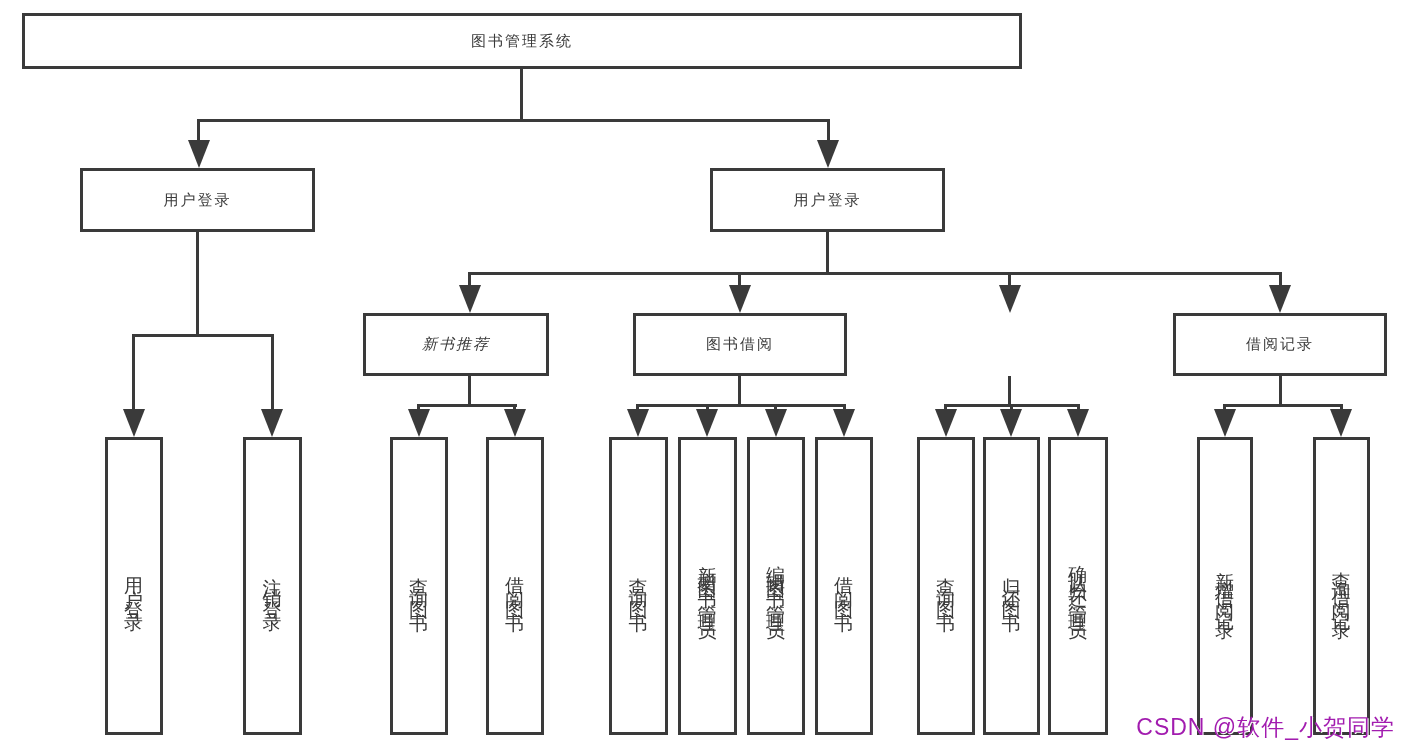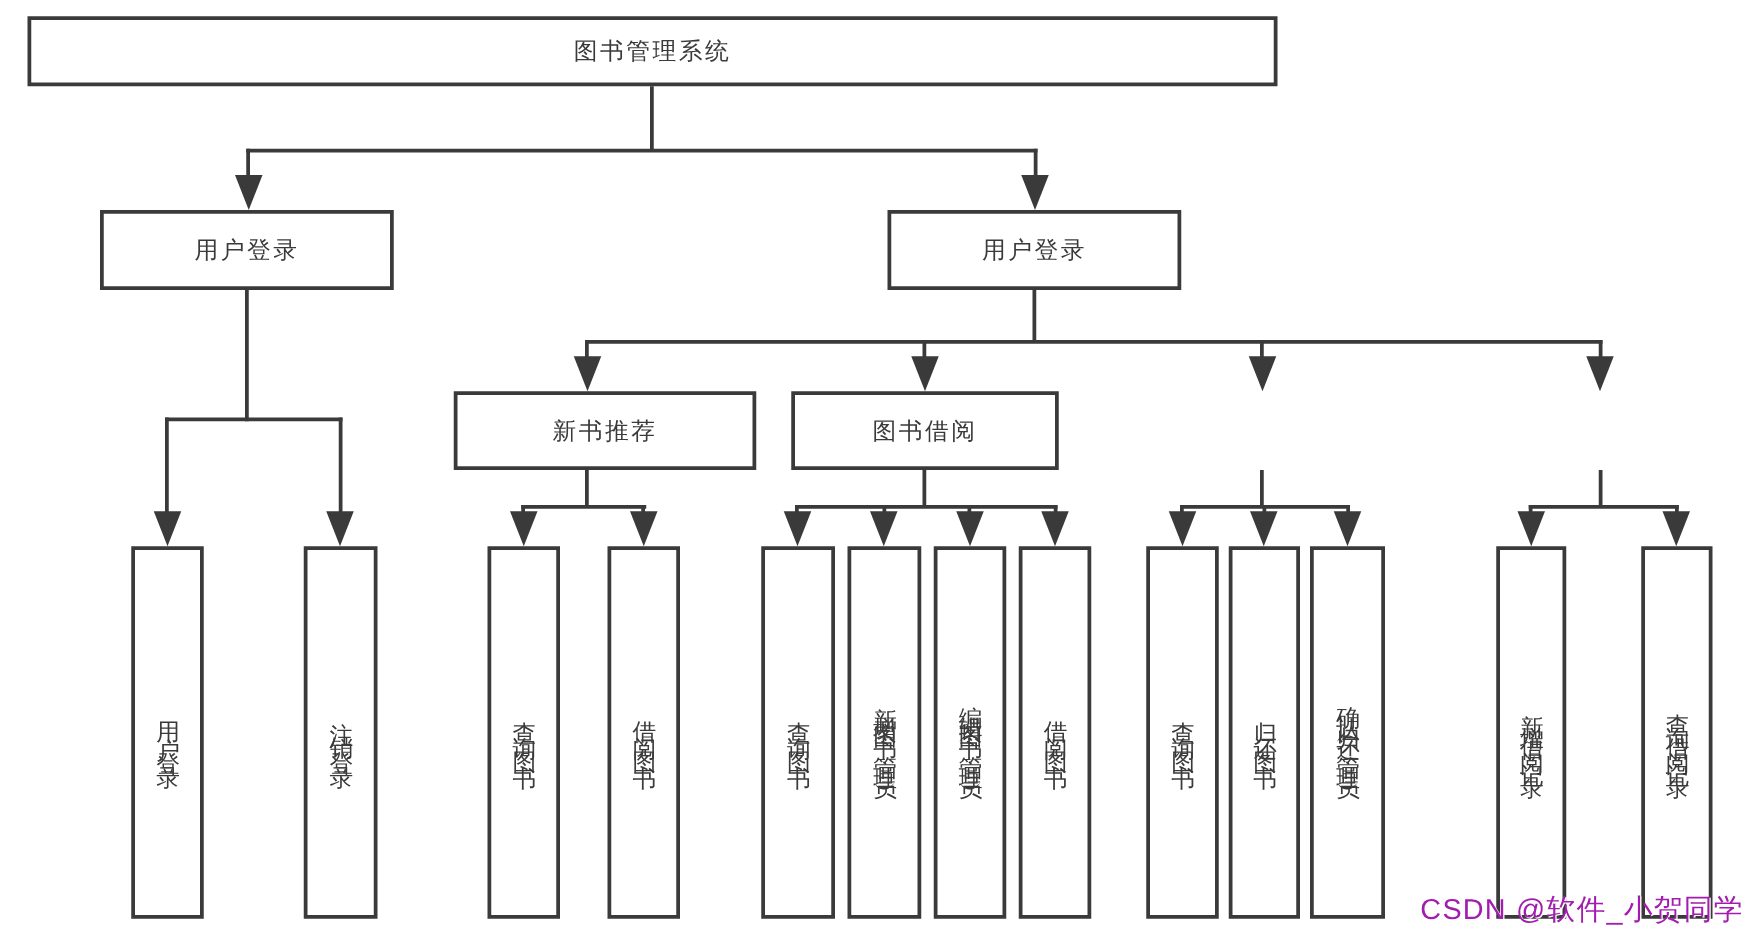--- a/index.html
+++ b/index.html
@@ -26,7 +26,7 @@
     color: #3a3a3a;
   }
   .node.h .lbl {
-    font-size: 19px;
+    font-size: 15px;
     letter-spacing: 2px;
     white-space: nowrap;
   }

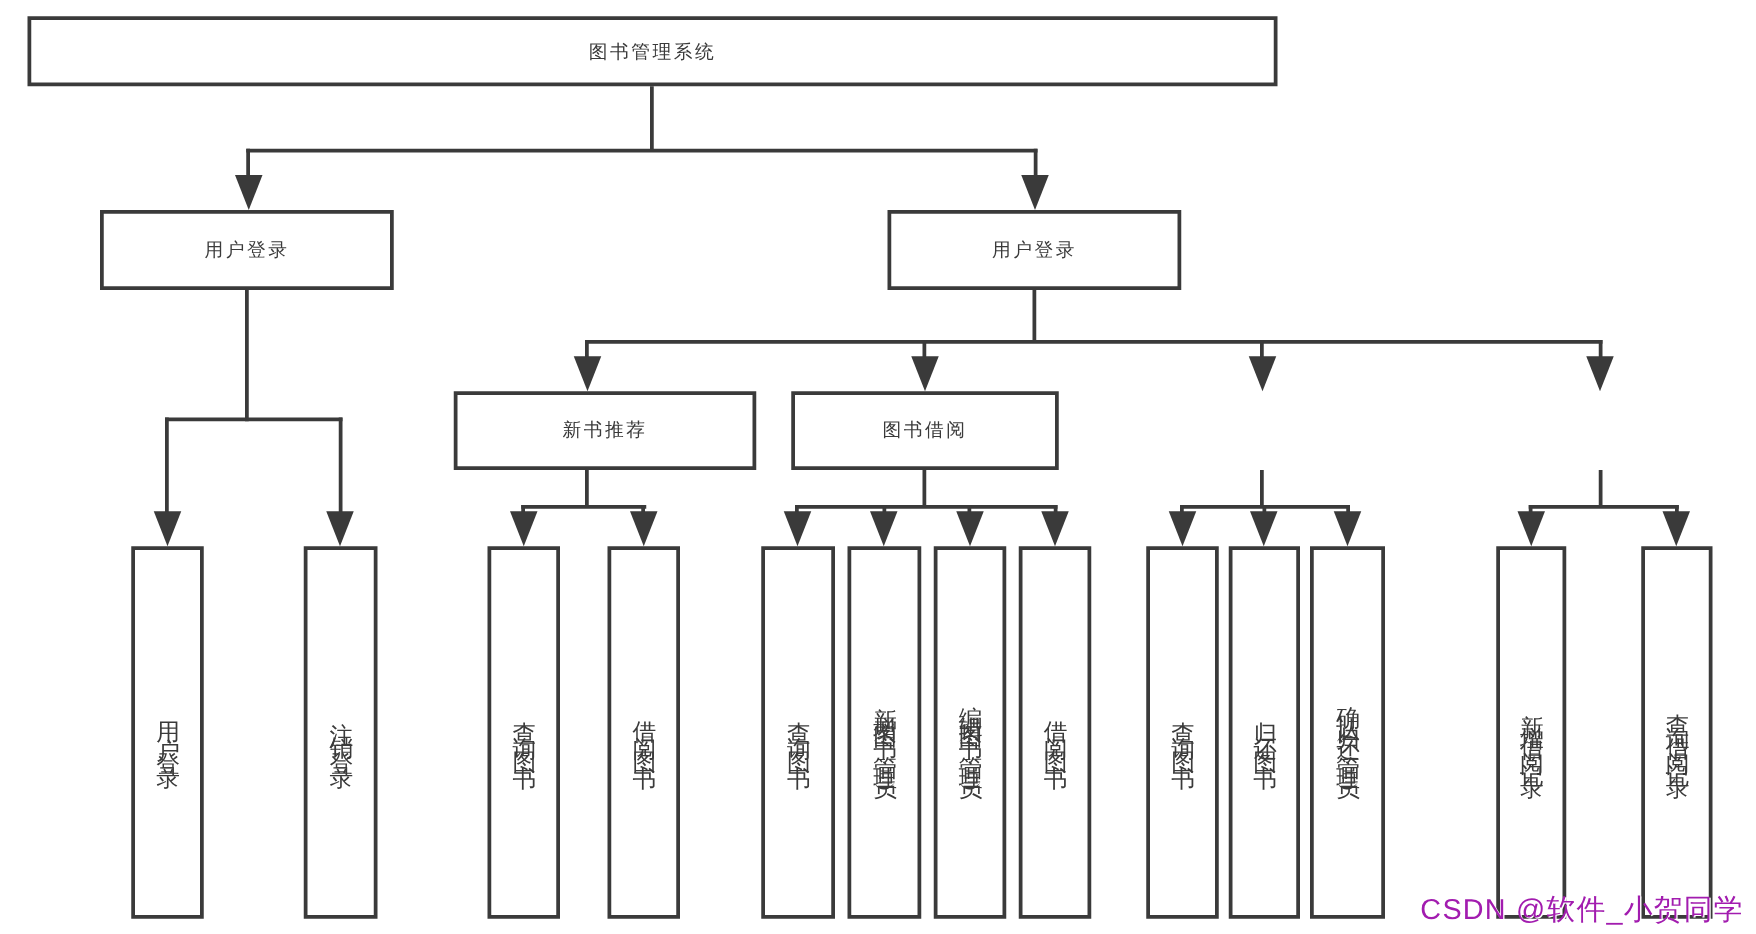--- a/index.html
+++ b/index.html
@@ -78,7 +78,7 @@
     <span class="lbl">用户登录</span>
   </div>
 
-  <div class="node h" style="left:363px; top:313px; width:242px; height:63px;">
+  <div class="node h" style="left:363px; top:313px; width:186px; height:63px;font-style:italic;">
     <span class="lbl">新书推荐</span>
   </div>
   <div class="node h" style="left:633px; top:313px; width:214px; height:63px;text-align:center;">

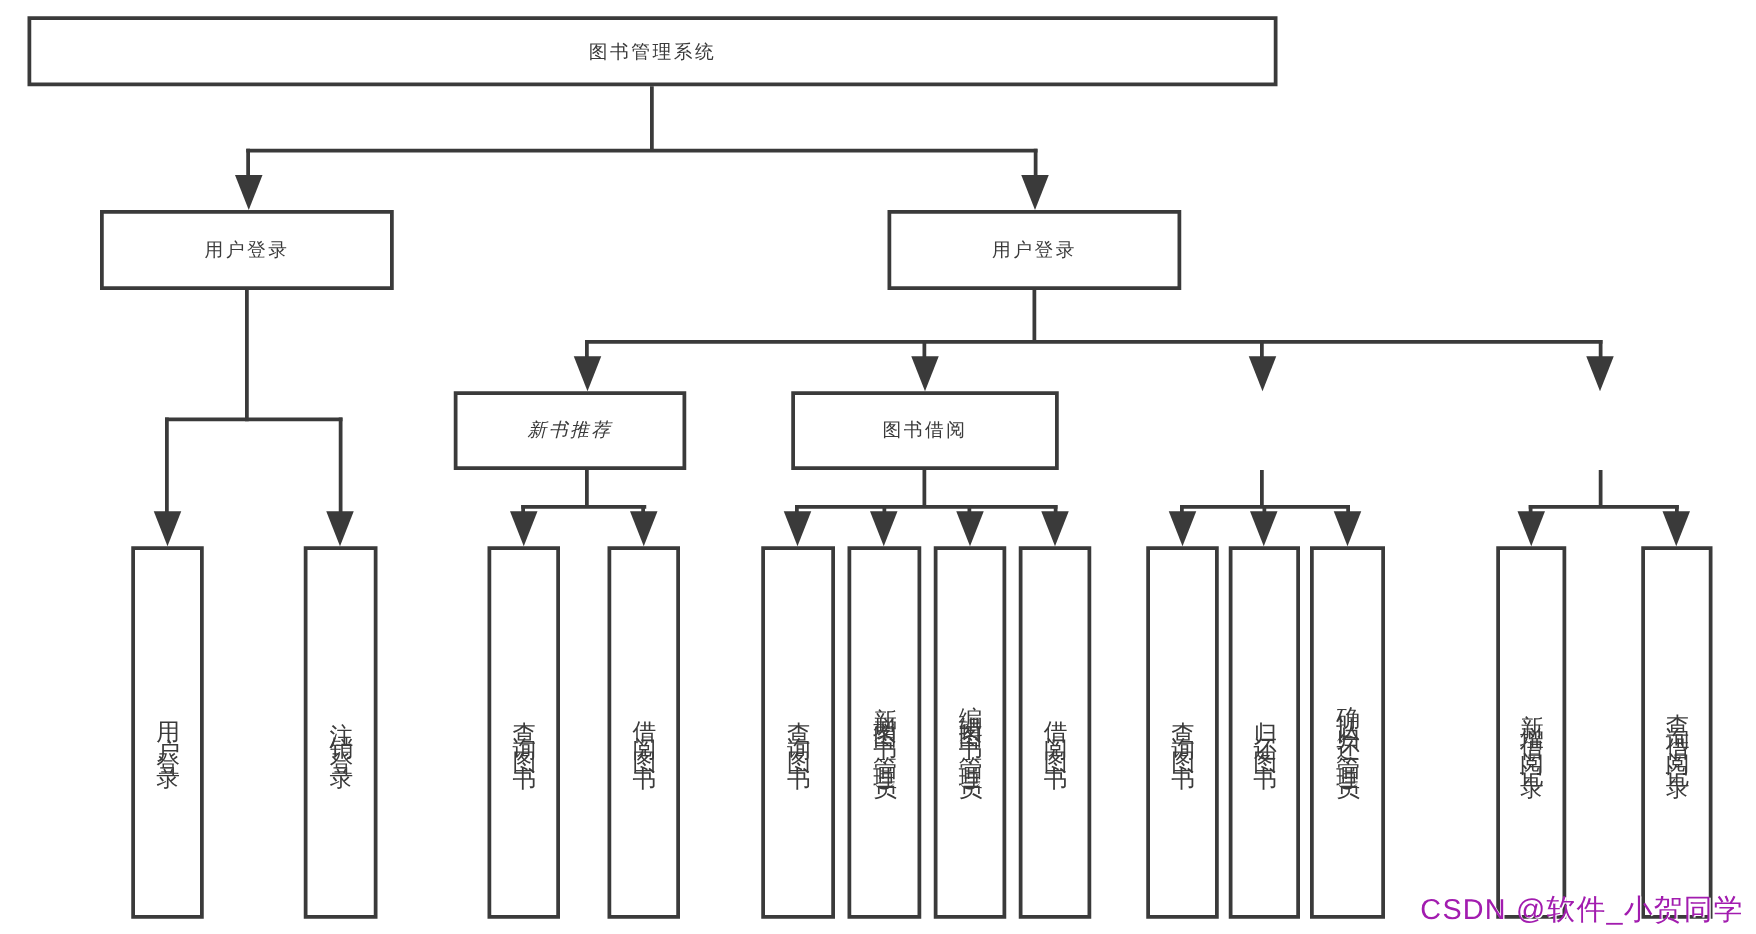--- a/index.html
+++ b/index.html
@@ -83,6 +83,9 @@
   </div>
   <div class="node h" style="left:633px; top:313px; width:214px; height:63px;text-align:center;">
     <span class="lbl">图书借阅</span>
+  </div>
+  <div class="node h" style="left:1173px; top:313px; width:214px; height:63px;">
+    <span class="lbl">借阅记录</span>
   </div>
 
   <div class="node v" style="left:105px; top:437px; width:58px; height:298px;">

